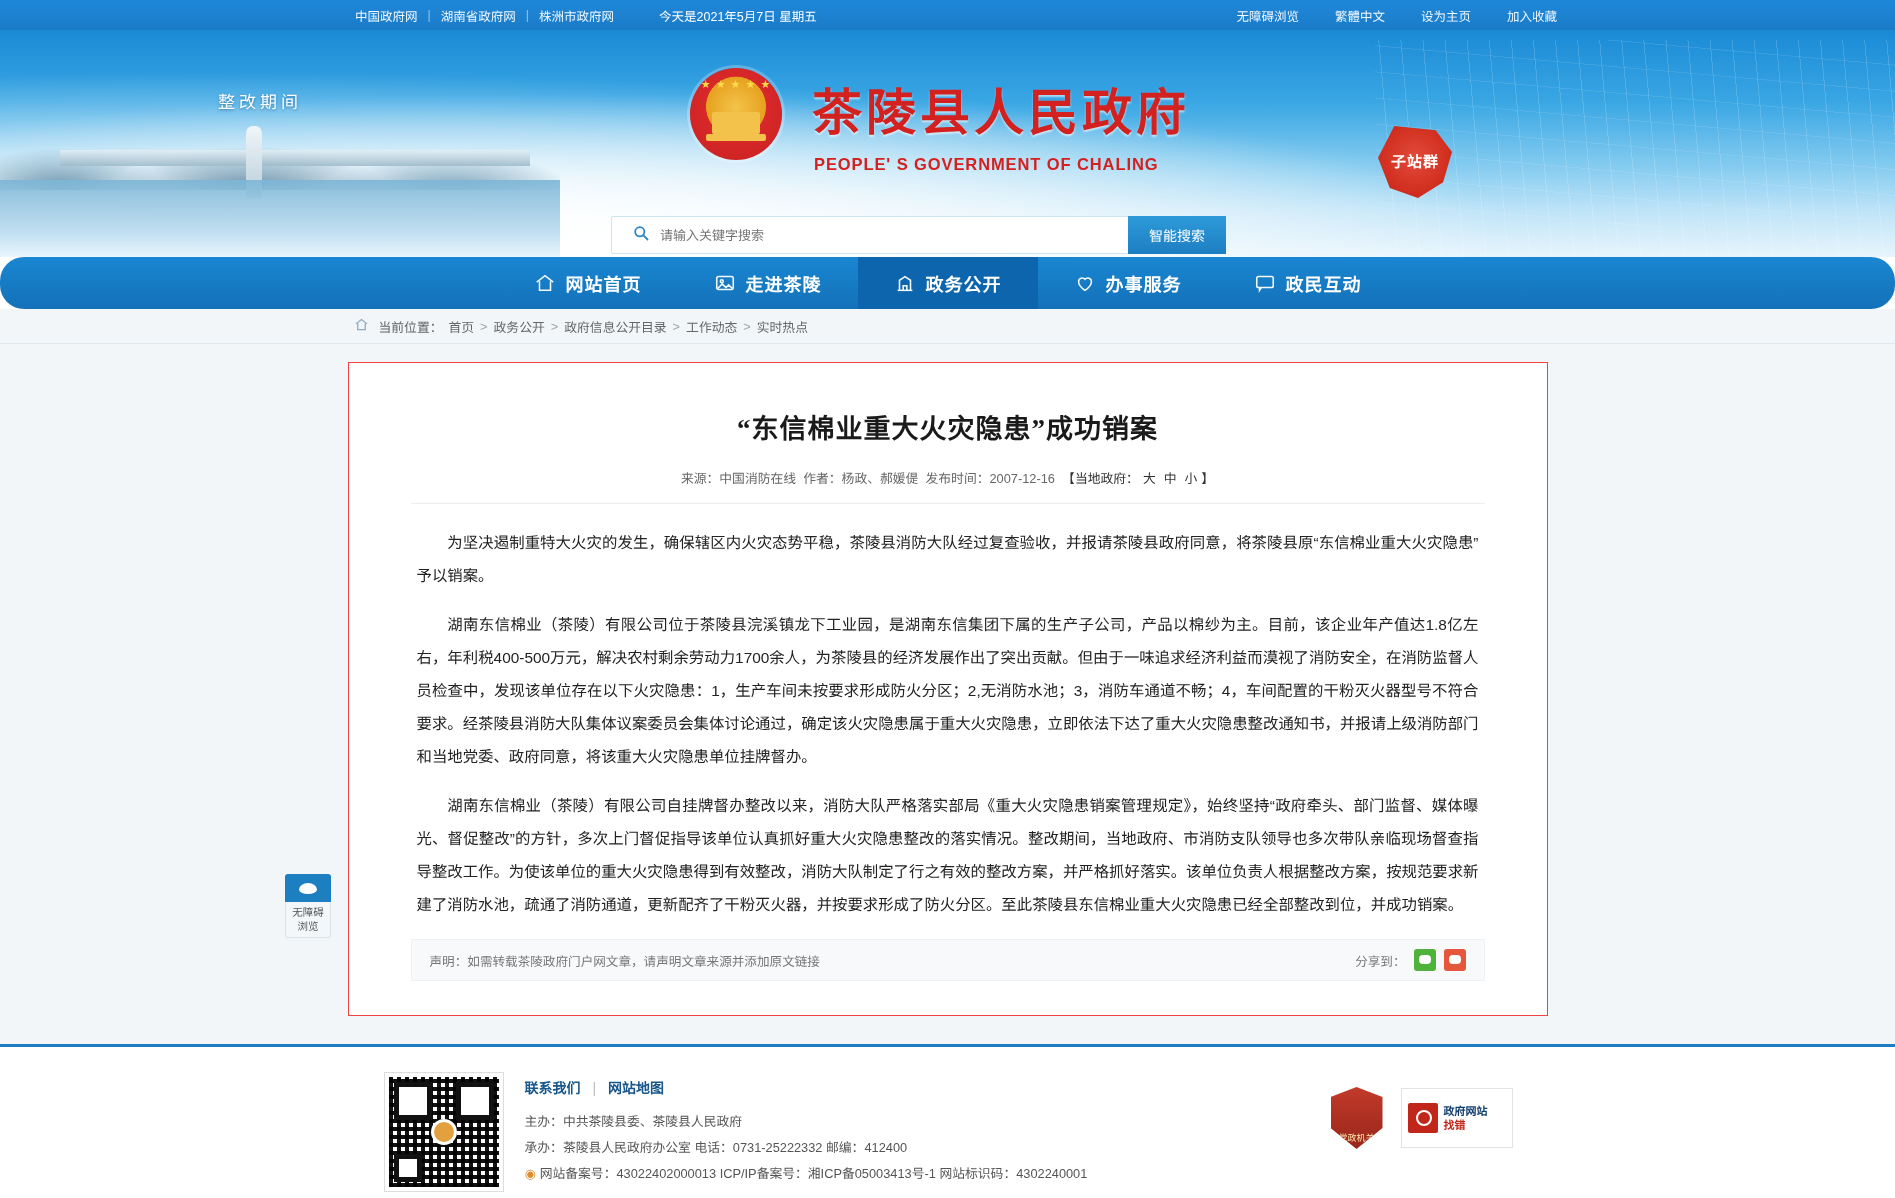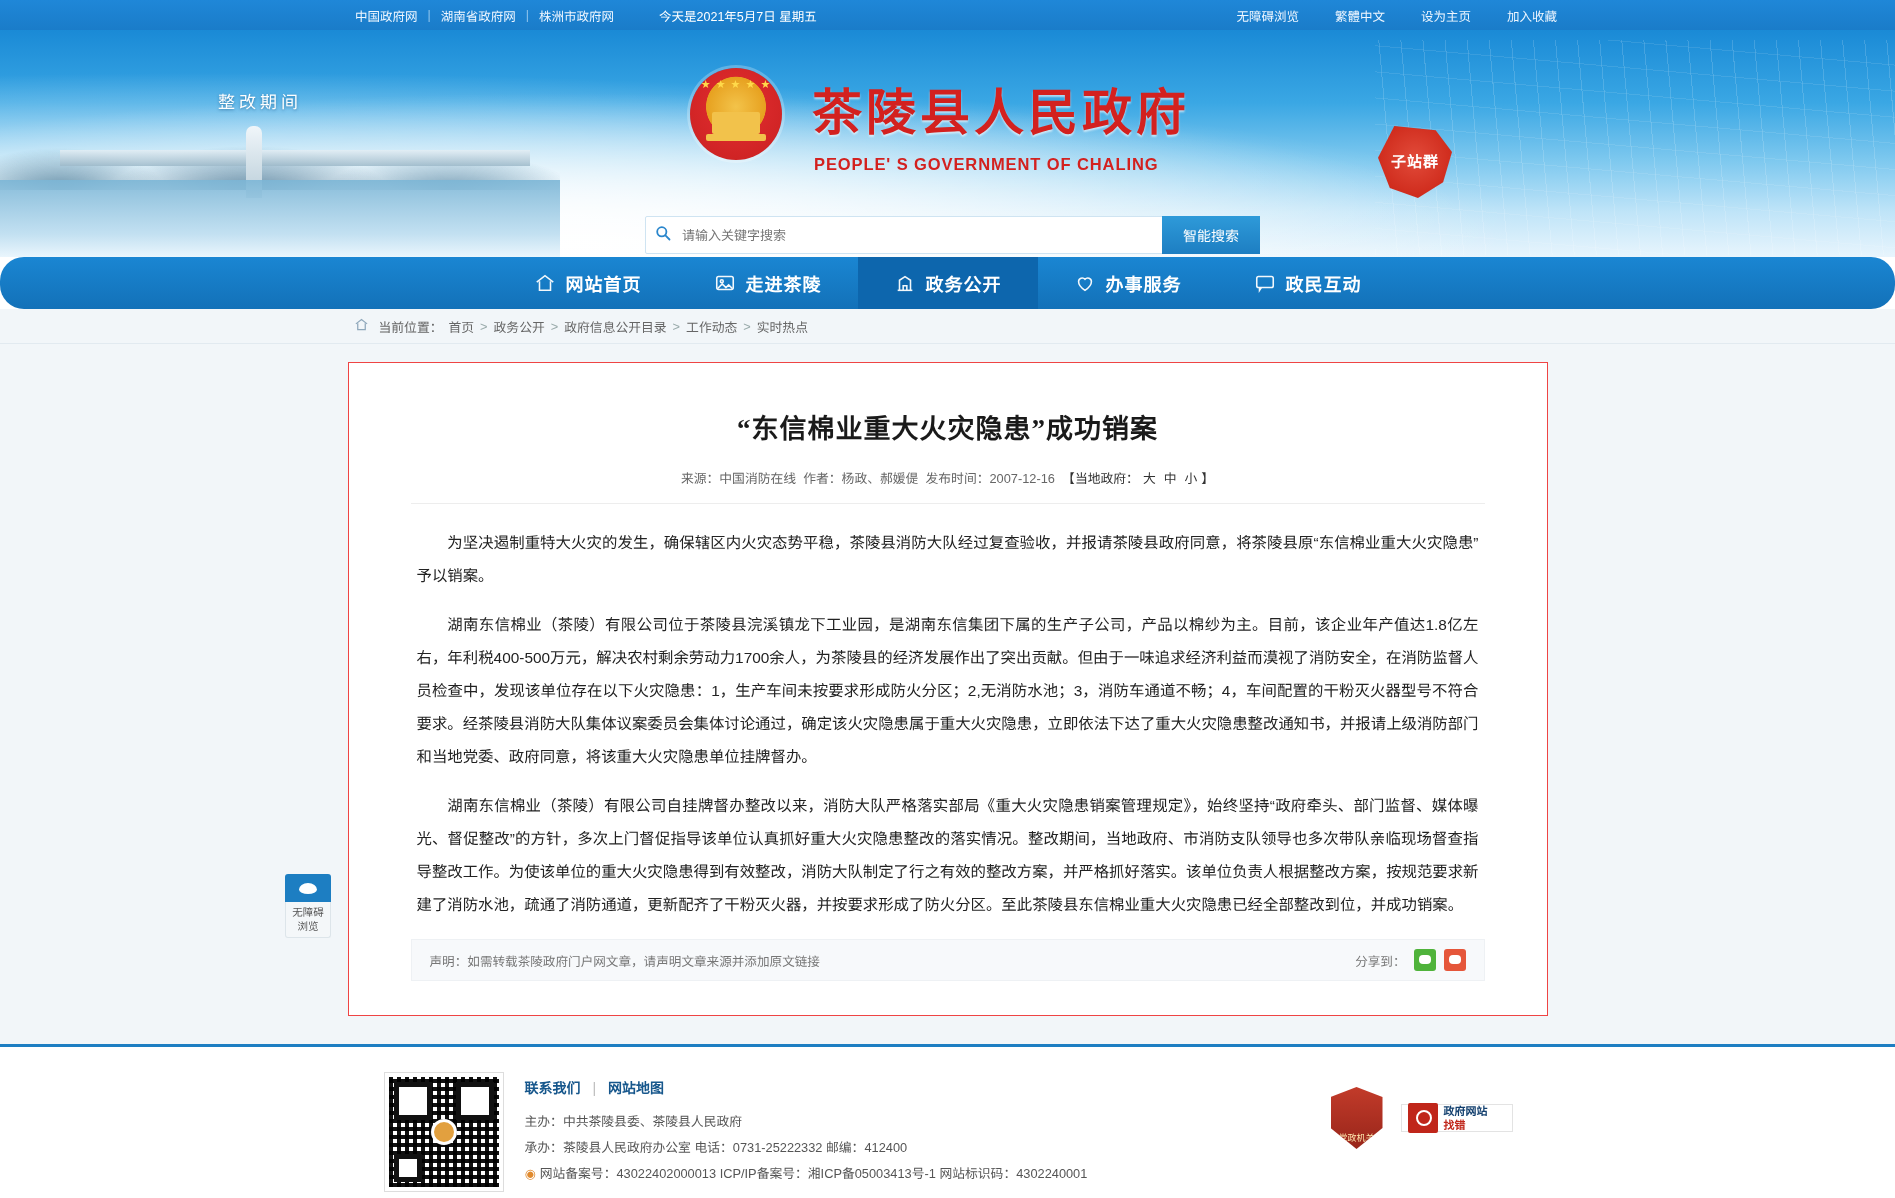--- a/index.html
+++ b/index.html
@@ -116,10 +116,11 @@
     text-align: center;
   }
   .searchbox {
-    position: absolute; left: 645px; top: 186px; width: 615px; height: 38px;
+    position: absolute; left: 611px; top: 186px; width: 615px; height: 38px;
     display: flex; align-items: center;
     background: #ffffff; border: 1px solid #cfe4f2;
     border-radius: 2px;
+    padding-left: 12px;
   }
   .searchbox .mag {
     width: 34px; text-align: center; color: #2a86cc; font-size: 16px;

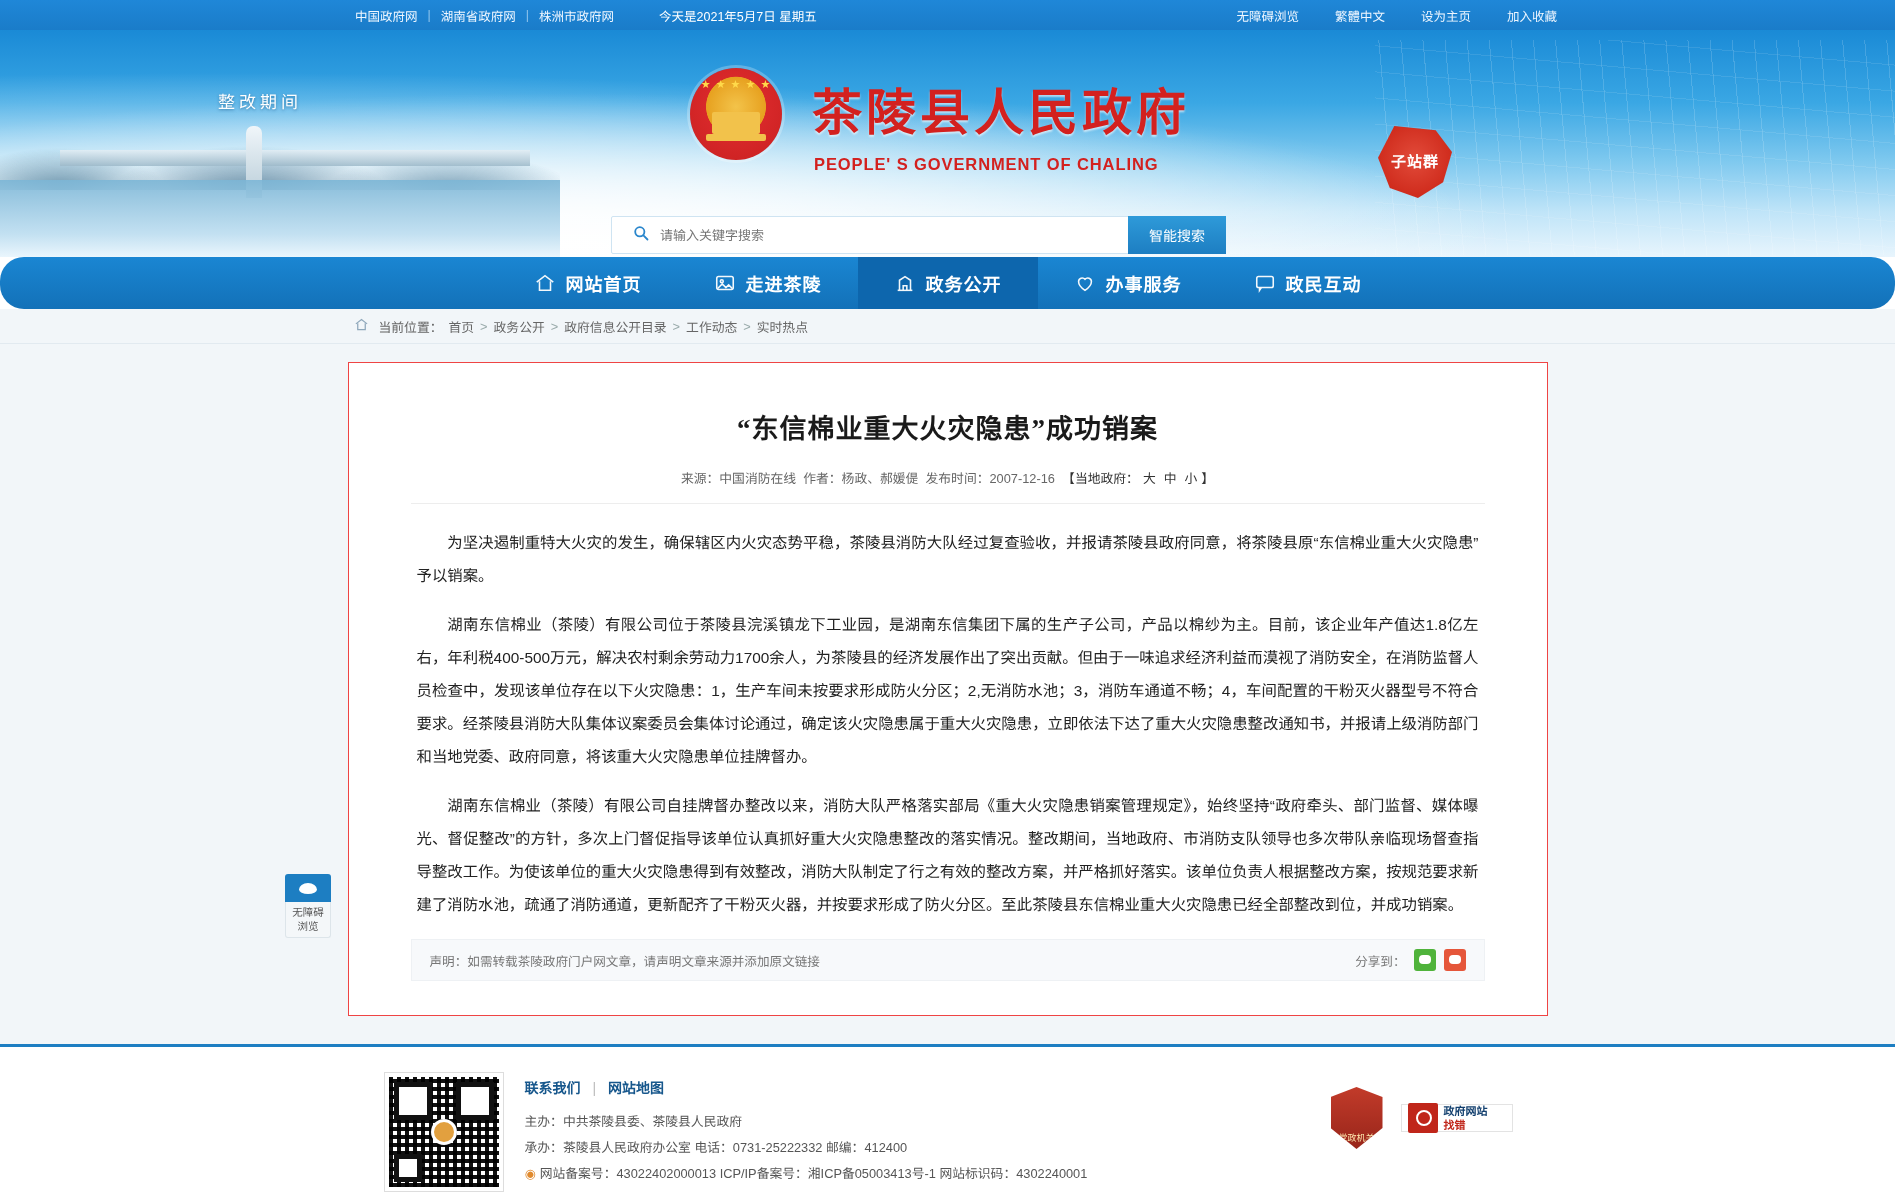--- a/index.html
+++ b/index.html
@@ -267,7 +267,7 @@
     justify-content: center; padding-bottom: 6px; text-align: center; line-height: 10px;
   }
   .badge-gov {
-    width: 112px; height: 28px; background: #fff; border: 1px solid #e3e3e3;
+    width: 112px; height: 60px; background: #fff; border: 1px solid #e3e3e3;
     display: flex; align-items: center; gap: 6px; padding: 0 6px;
   }
   .badge-gov .bg-ic {

